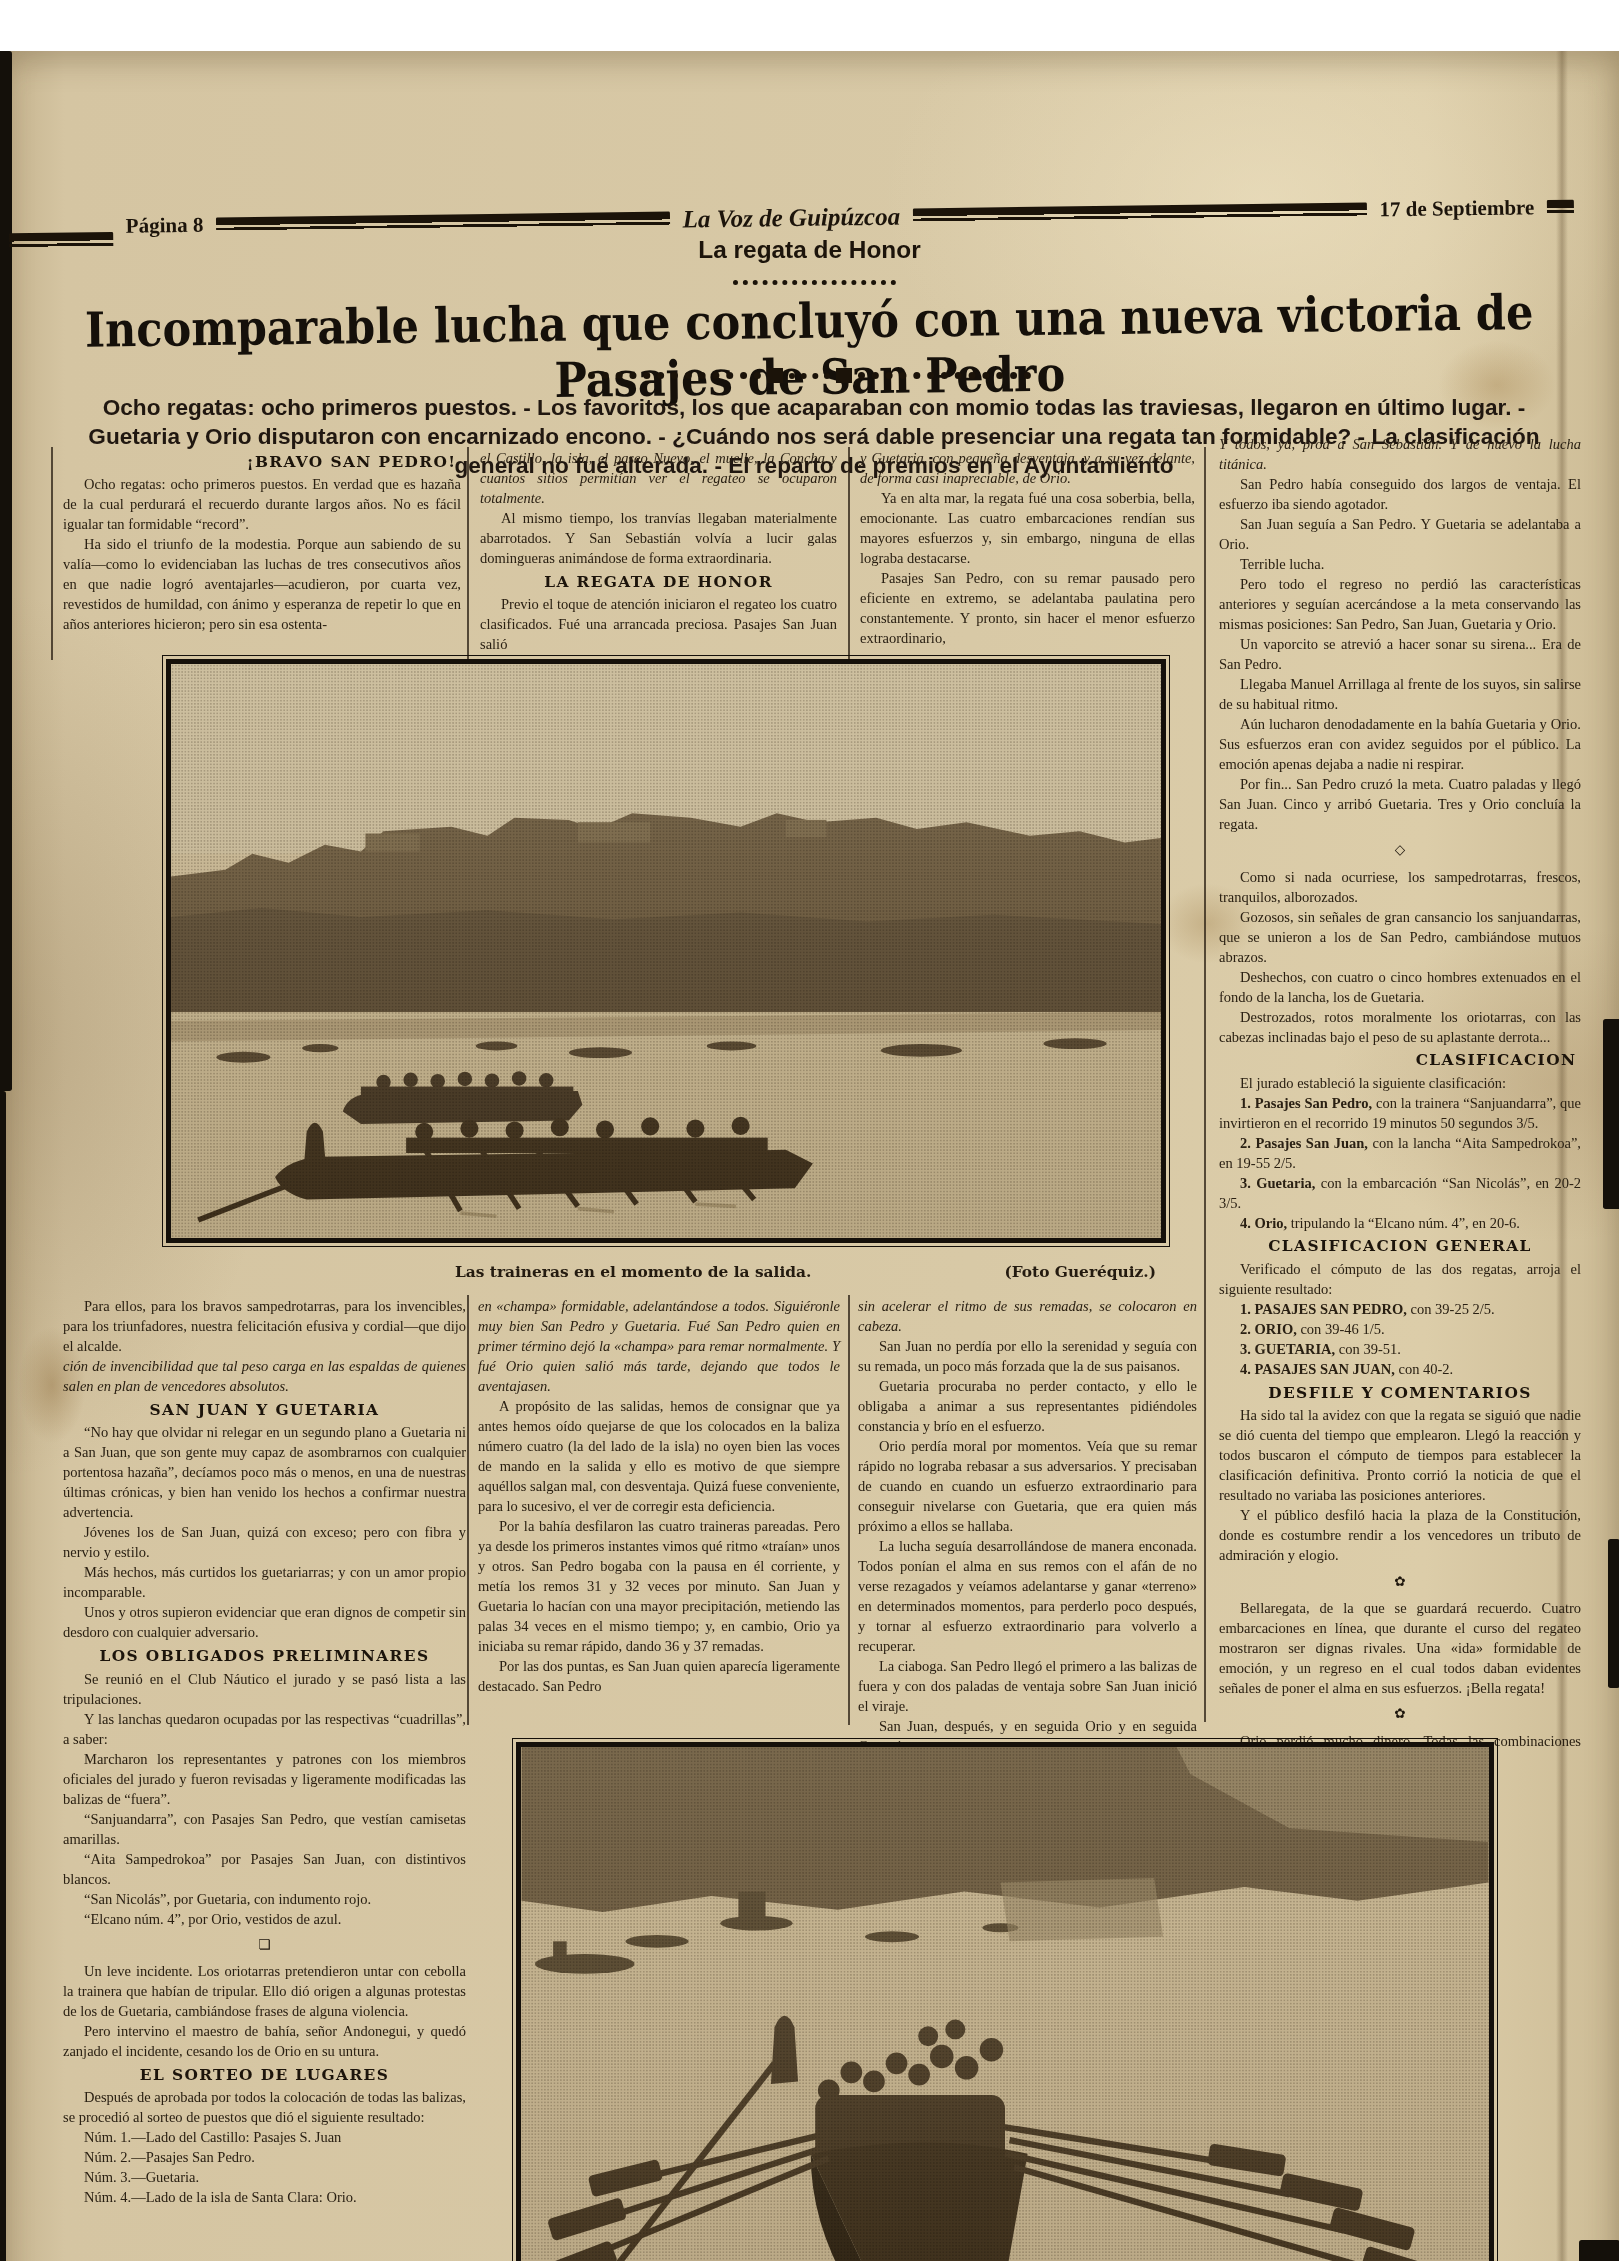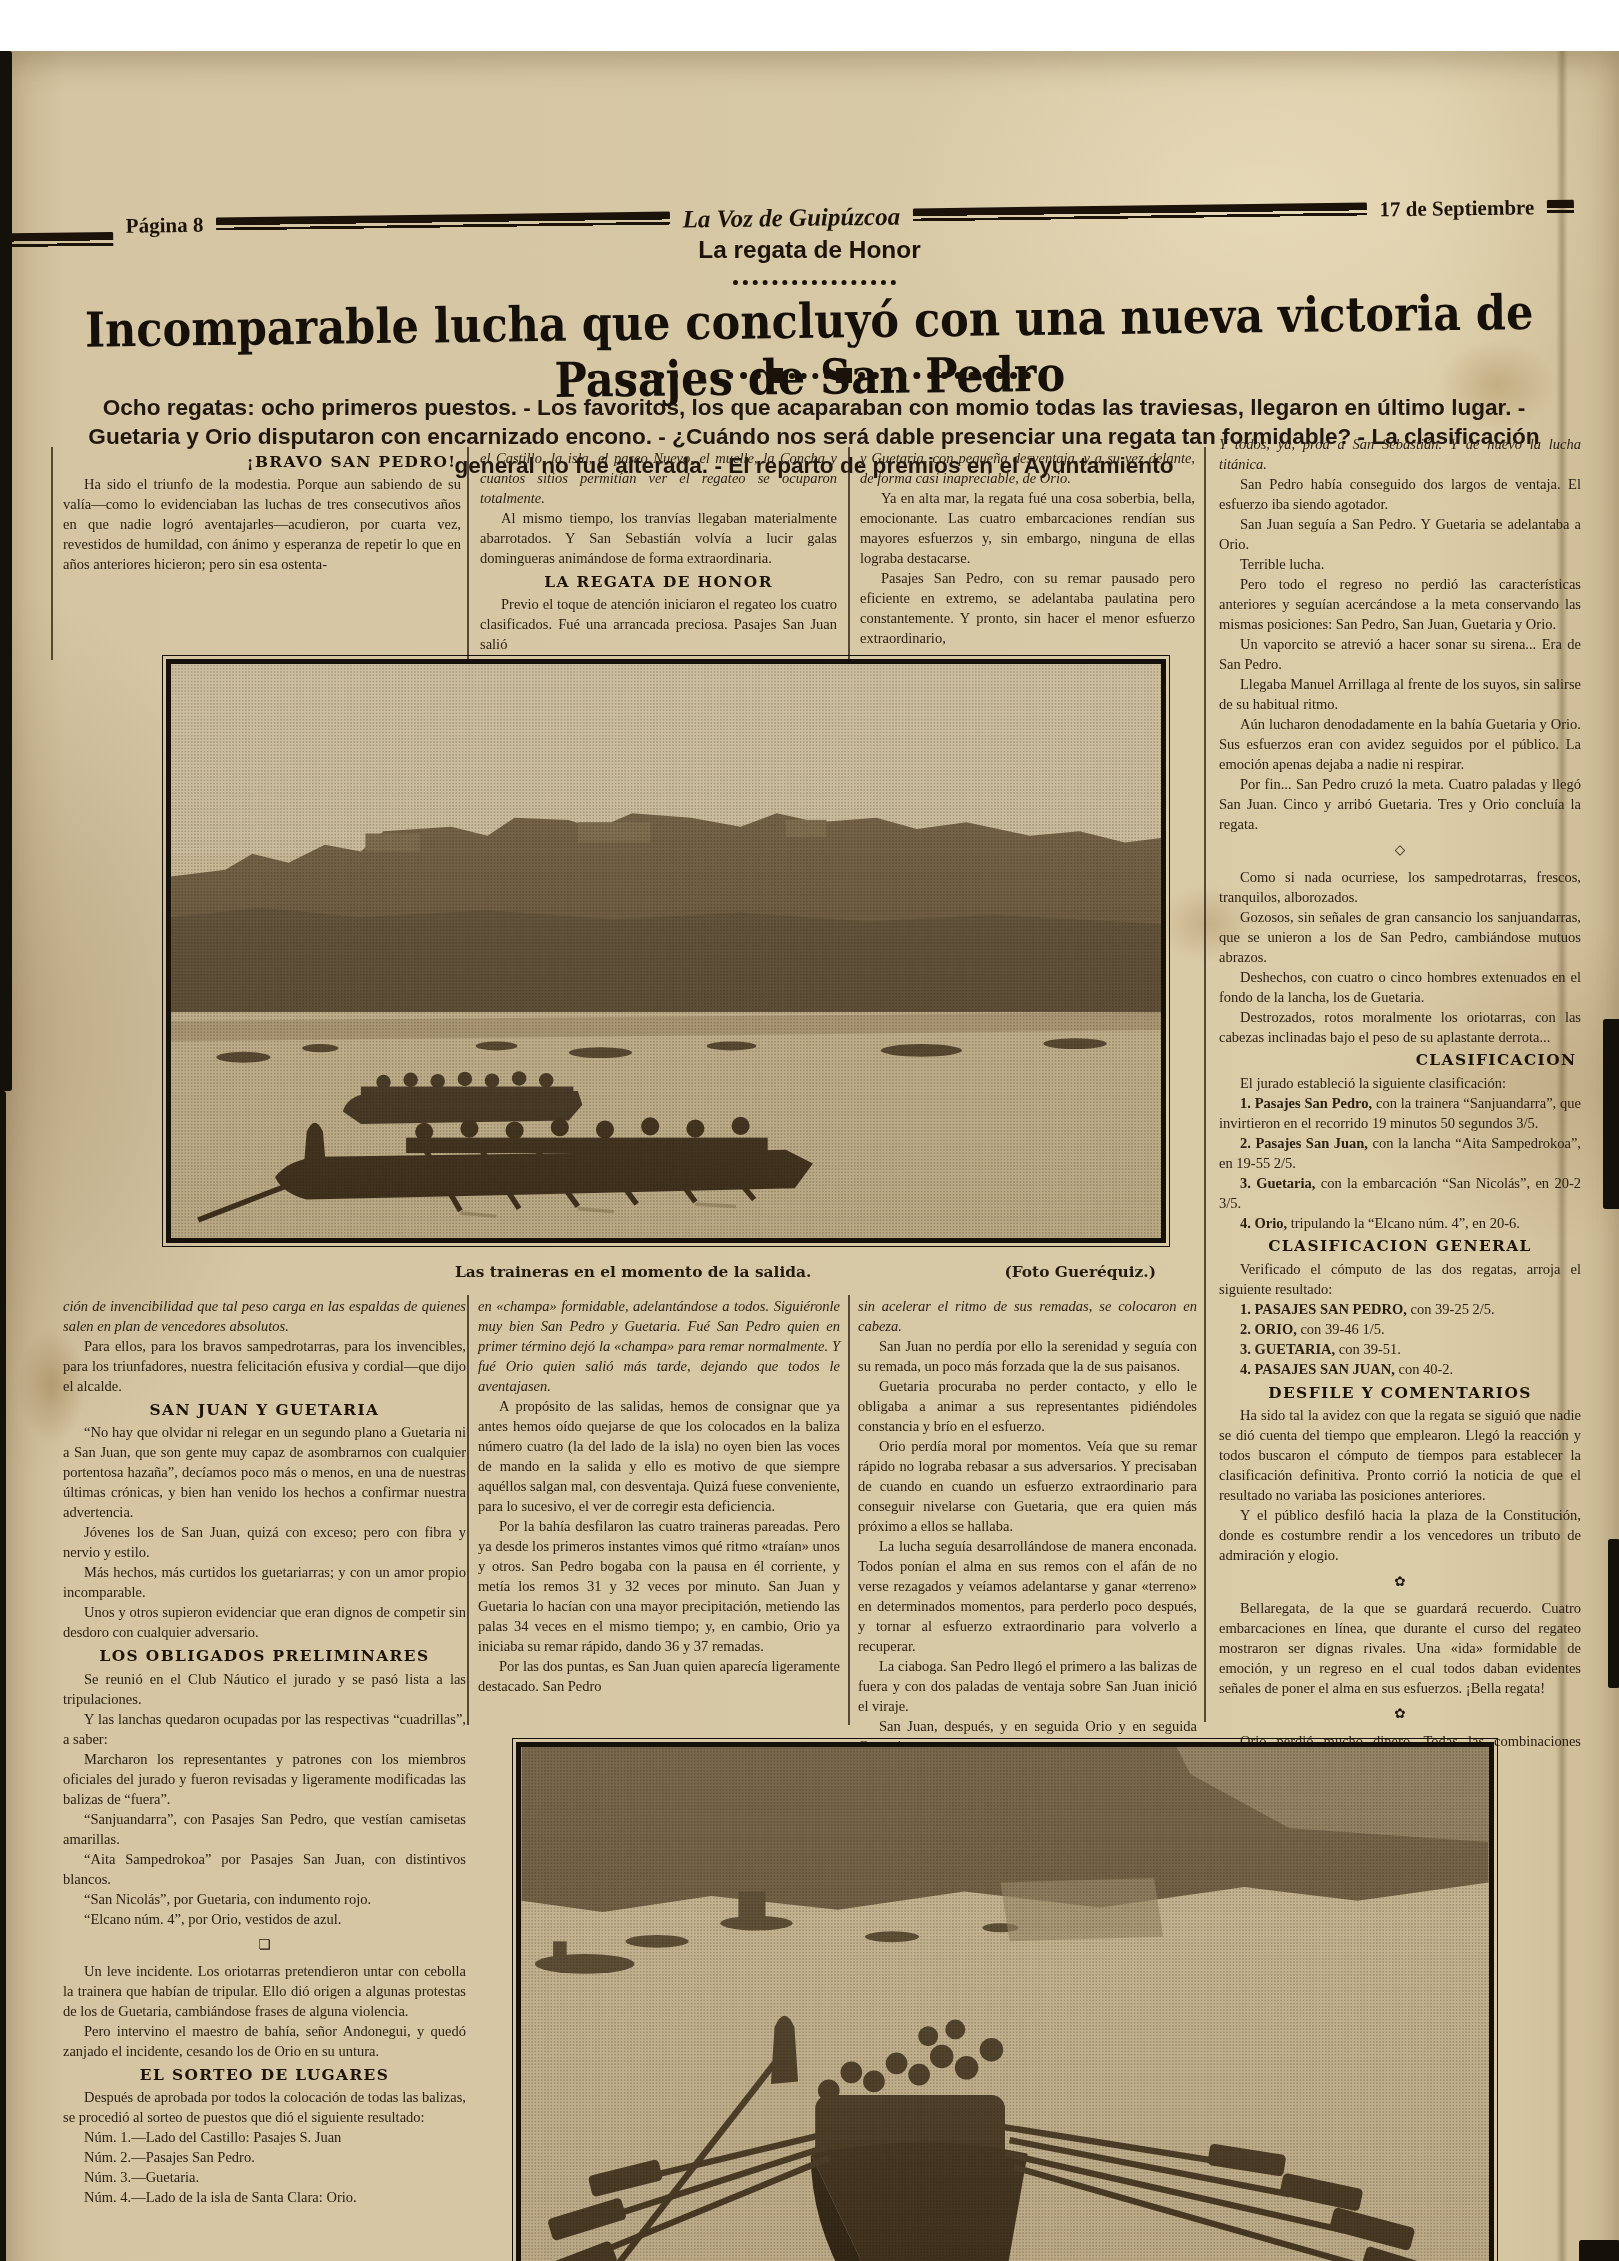--- a/index.html
+++ b/index.html
@@ -117,6 +117,7 @@
 
     <div class="col" style="left:63px;top:397px;width:398px;">
         <div class="par t-hr">¡BRAVO SAN PEDRO!</div>
+        <div class="par t-p">Ocho regatas: ocho primeros puestos. En verdad que es hazaña de la cual perdurará el recuerdo durante largos años. No es fácil igualar tan formidable “record”.</div>
         <div class="par t-p">Ha sido el triunfo de la modestia. Porque aun sabiendo de su valía—como lo evidenciaban las luchas de tres consecutivos años en que nadie logró aventajarles—acudieron, por cuarta vez, revestidos de humildad, con ánimo y esperanza de repetir lo que en años anteriores hicieron; pero sin esa ostenta-</div>
       </div>
     <div class="col" style="left:480px;top:397px;width:357px;">

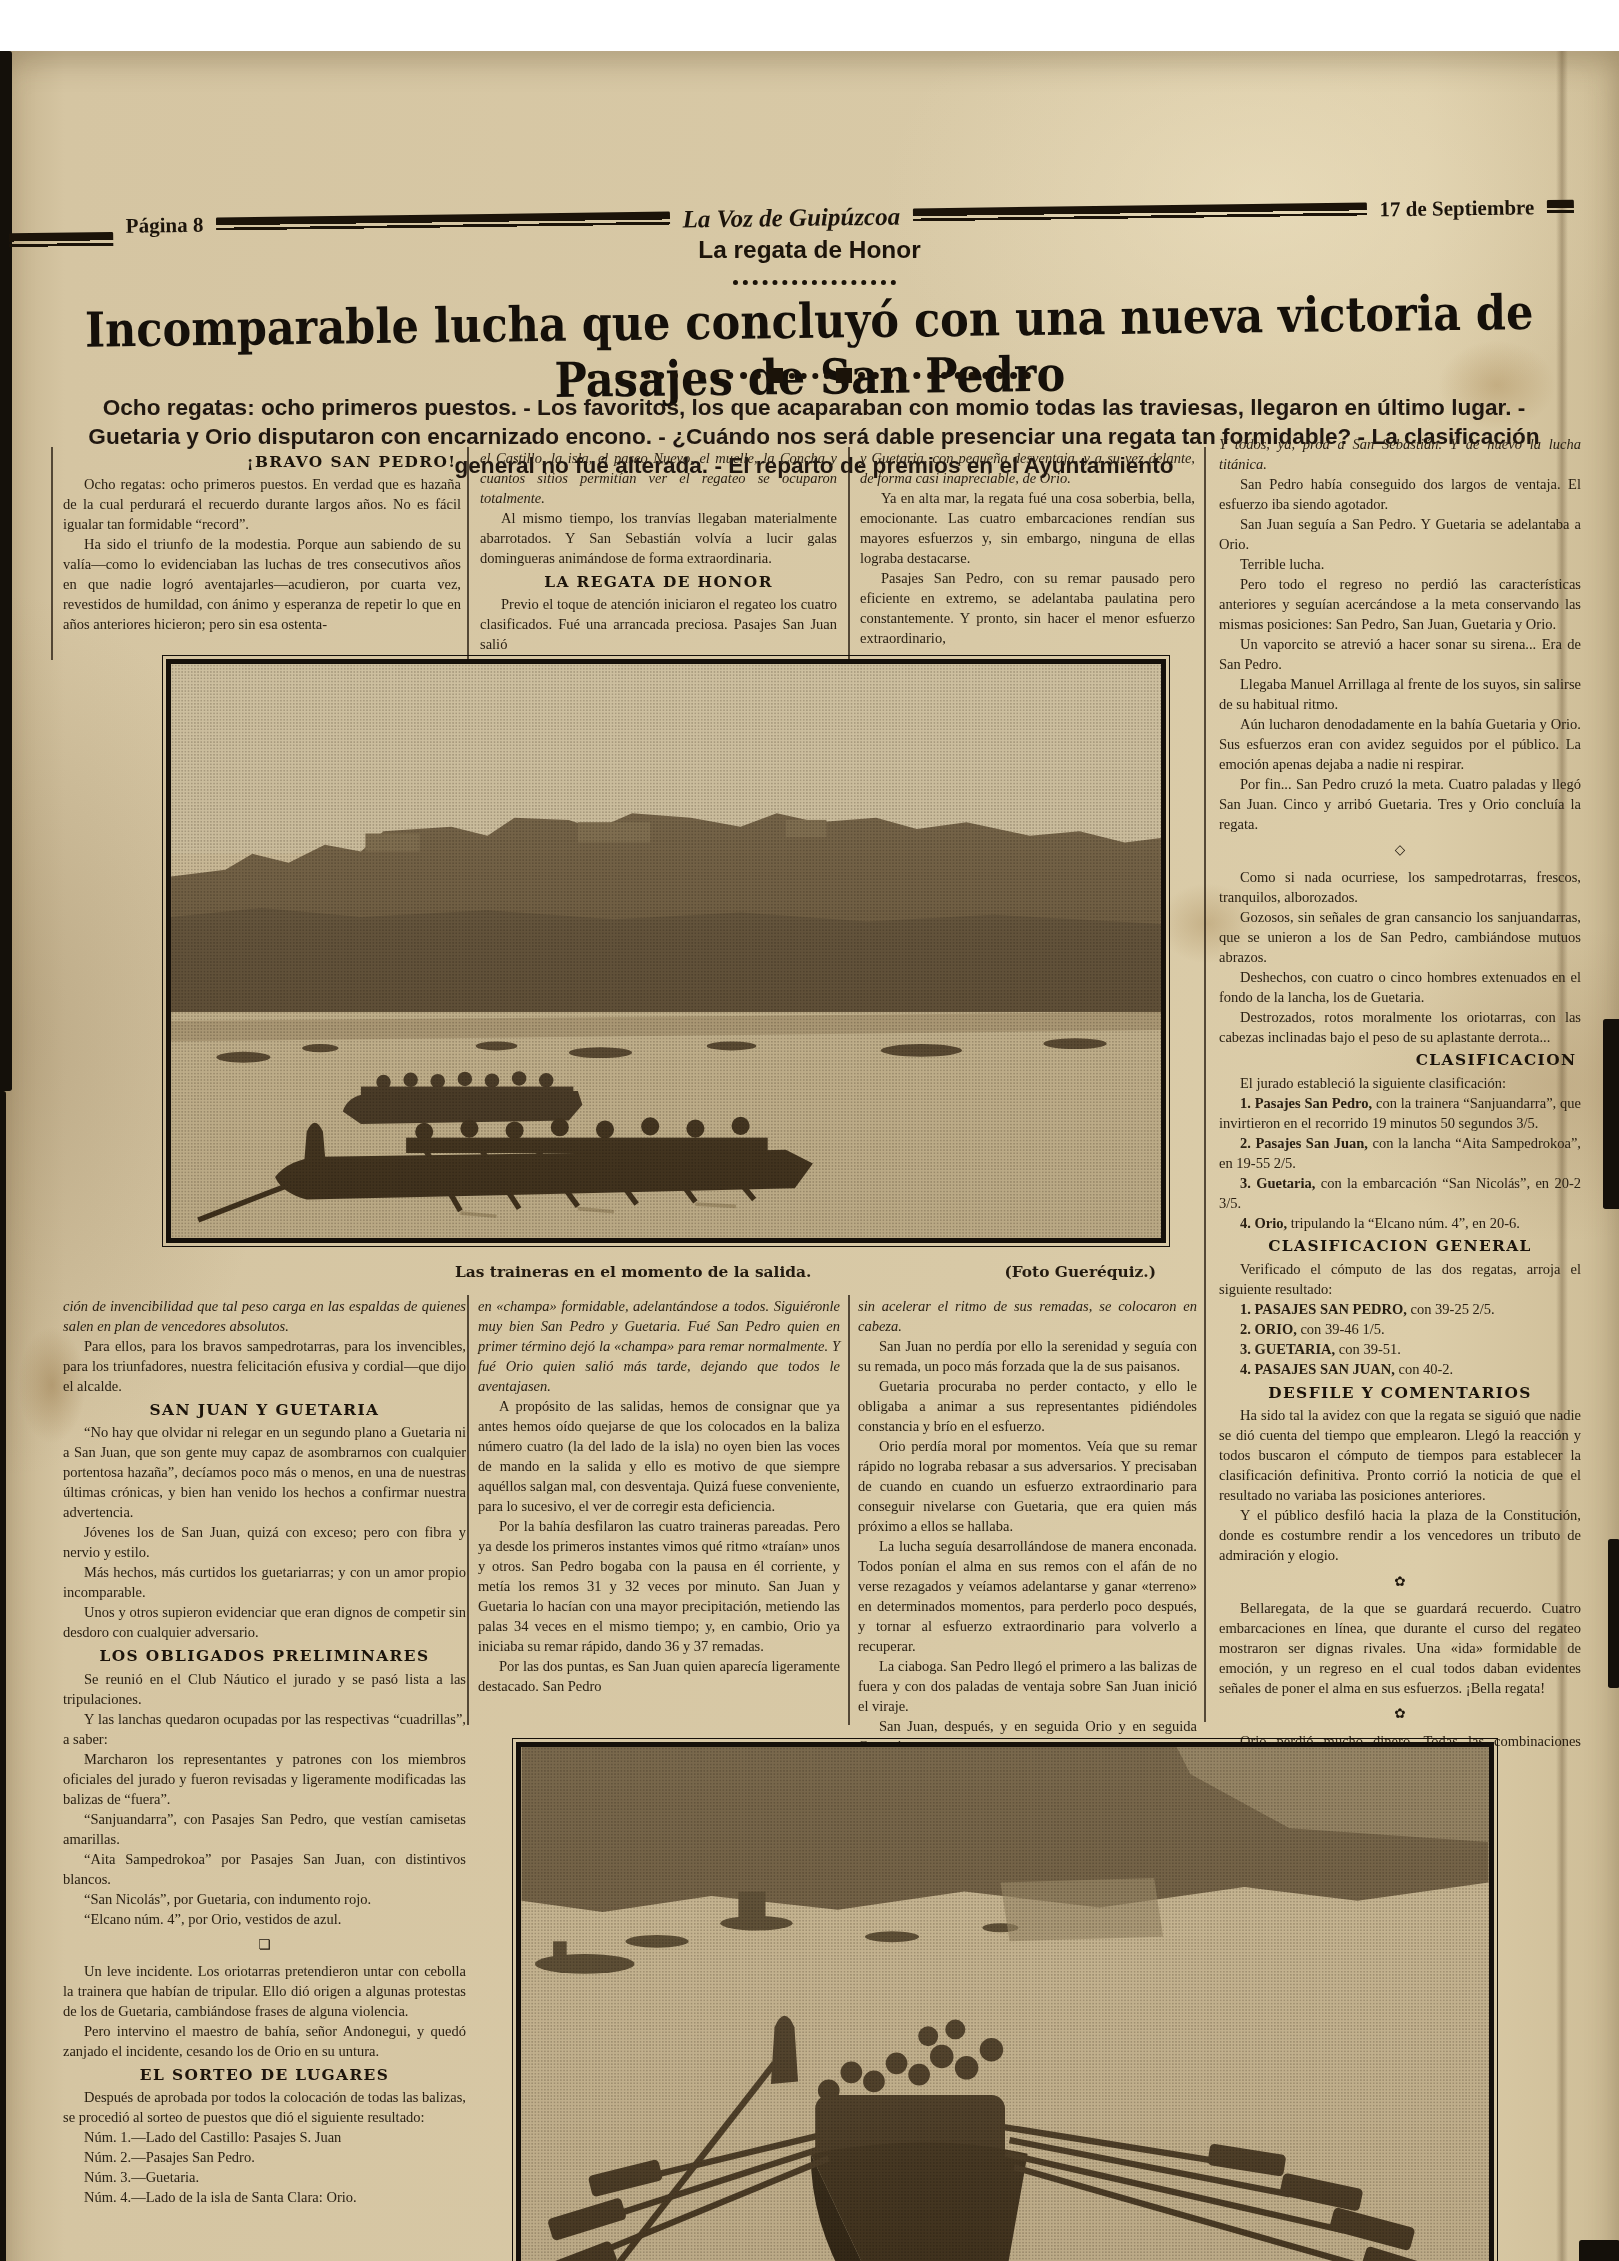--- a/index.html
+++ b/index.html
@@ -235,8 +235,8 @@
     </div>
 
     <div class="col" style="left:63px;top:1245px;width:403px;">
+        <div class="par t-p">Para ellos, para los bravos sampedrotarras, para los invencibles, para los triunfadores, nuestra felicitación efusiva y cordial—que dijo el alcalde.</div>
         <div class="par t-cont">ción de invencibilidad que tal peso carga en las espaldas de quienes salen en plan de vencedores absolutos.</div>
-        <div class="par t-p">Para ellos, para los bravos sampedrotarras, para los invencibles, para los triunfadores, nuestra felicitación efusiva y cordial—que dijo el alcalde.</div>
         <div class="par t-h">SAN JUAN Y GUETARIA</div>
         <div class="par t-p">“No hay que olvidar ni relegar en un segundo plano a Guetaria ni a San Juan, que son gente muy capaz de asombrarnos con cualquier portentosa hazaña”, decíamos poco más o menos, en una de nuestras últimas crónicas, y bien han venido los hechos a confirmar nuestra advertencia.</div>
         <div class="par t-p">Jóvenes los de San Juan, quizá con exceso; pero con fibra y nervio y estilo.</div>

